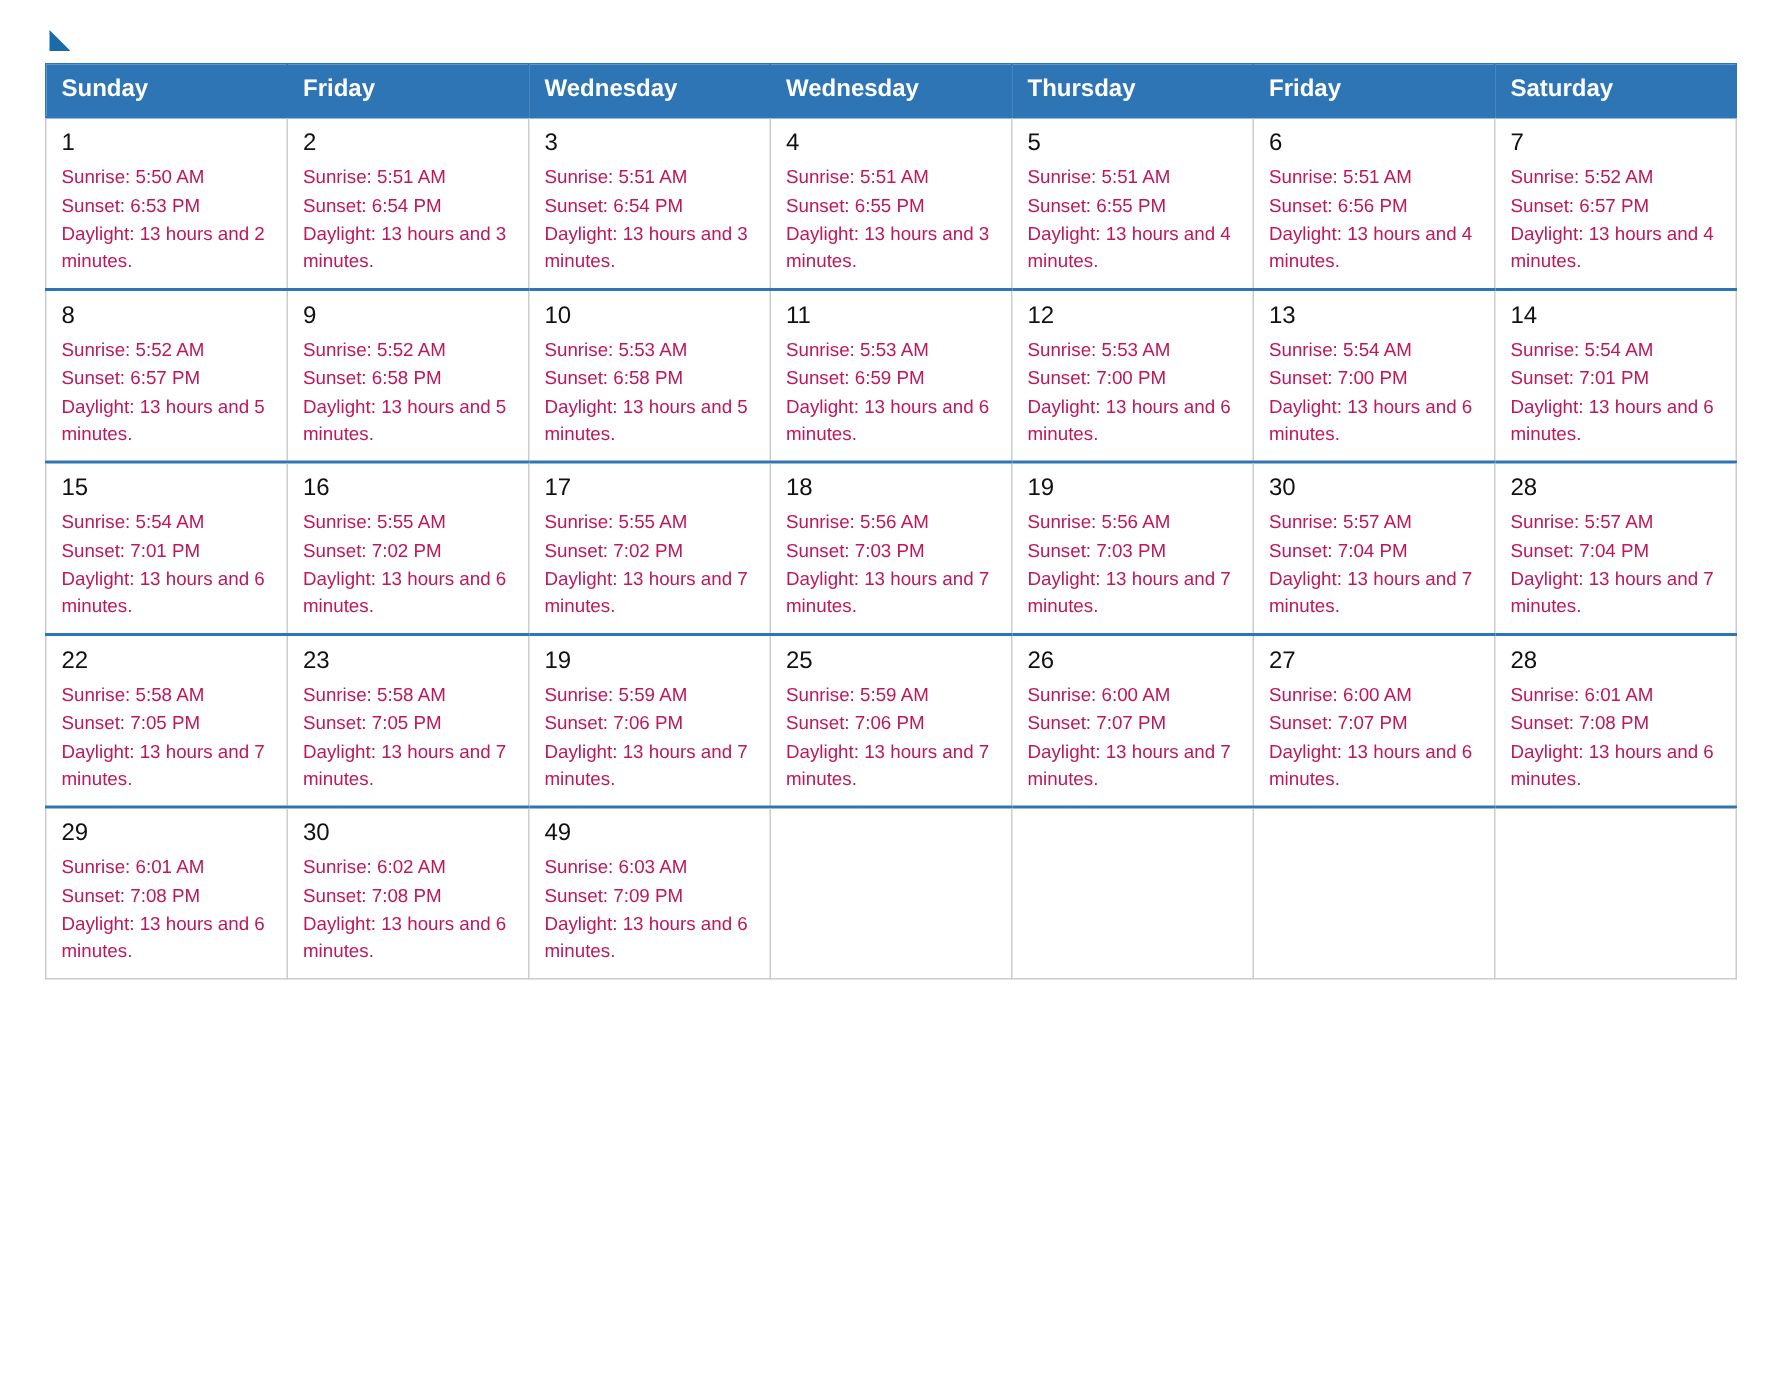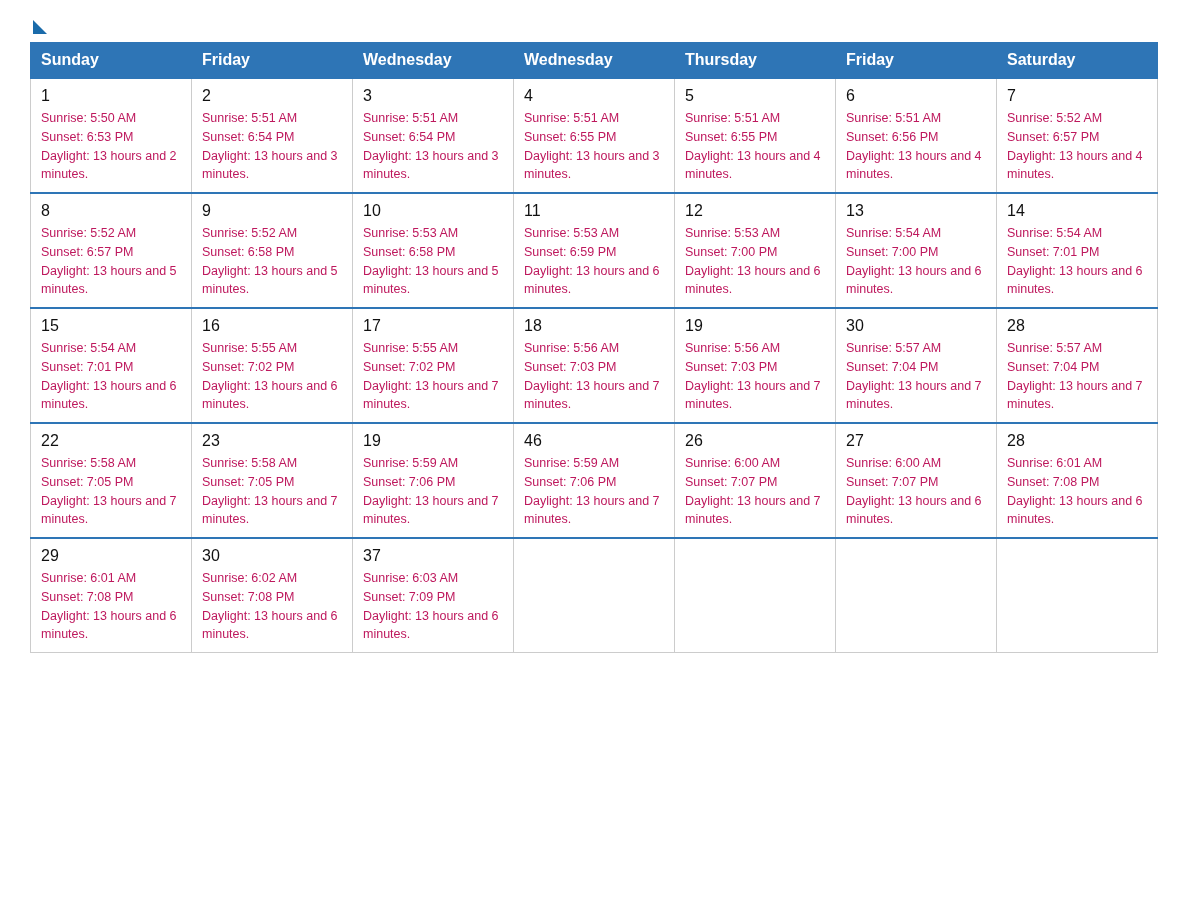--- a/index.html
+++ b/index.html
@@ -291,7 +291,7 @@
           </div>
         </td>
         <td>
-          <span class="day-number">46</span>
+          <span class="day-number">25</span>
           <div class="day-info">
             Sunrise: 5:59 AM<br>Sunset: 7:06 PM<br>Daylight: 13 hours and 7 minutes.
           </div>

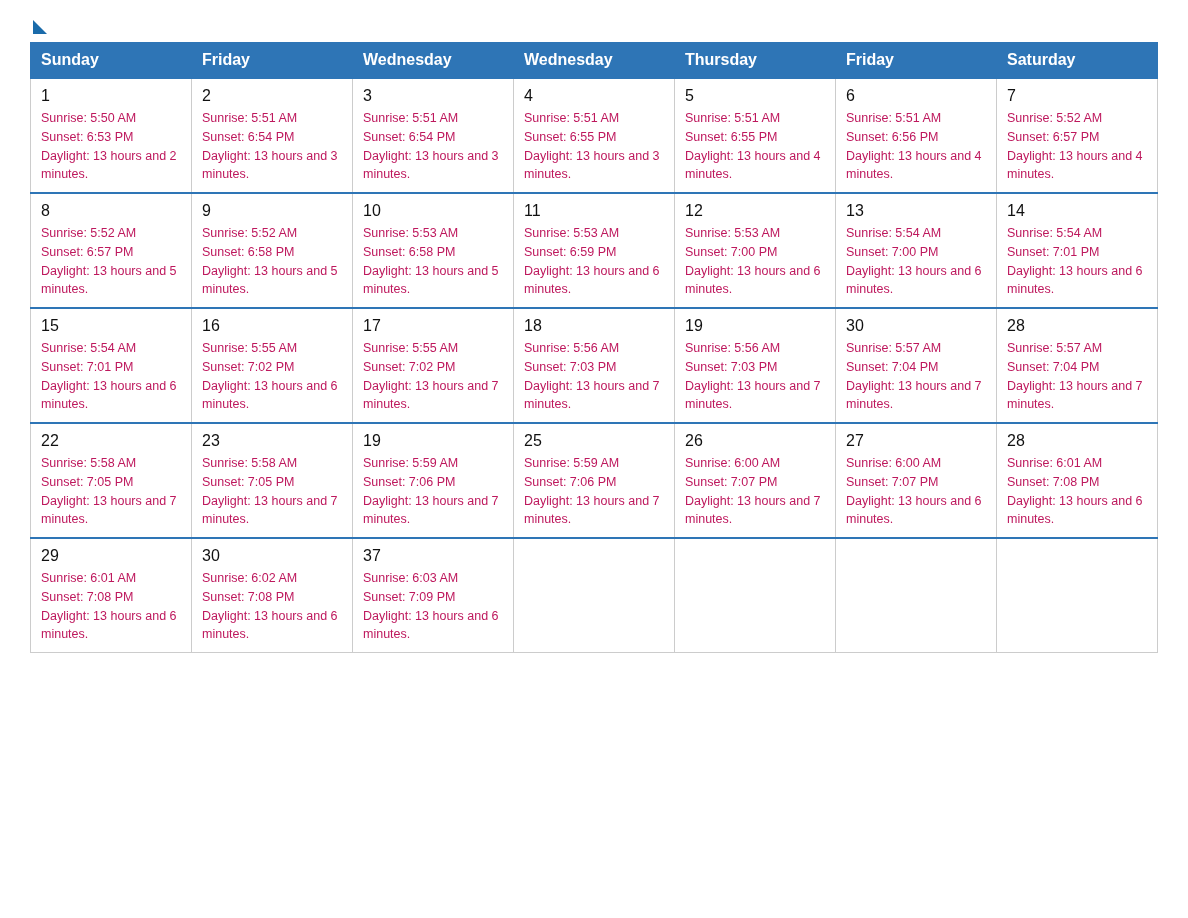--- a/index.html
+++ b/index.html
@@ -329,7 +329,7 @@
           </div>
         </td>
         <td>
-          <span class="day-number">37</span>
+          <span class="day-number">49</span>
           <div class="day-info">
             Sunrise: 6:03 AM<br>Sunset: 7:09 PM<br>Daylight: 13 hours and 6 minutes.
           </div>

